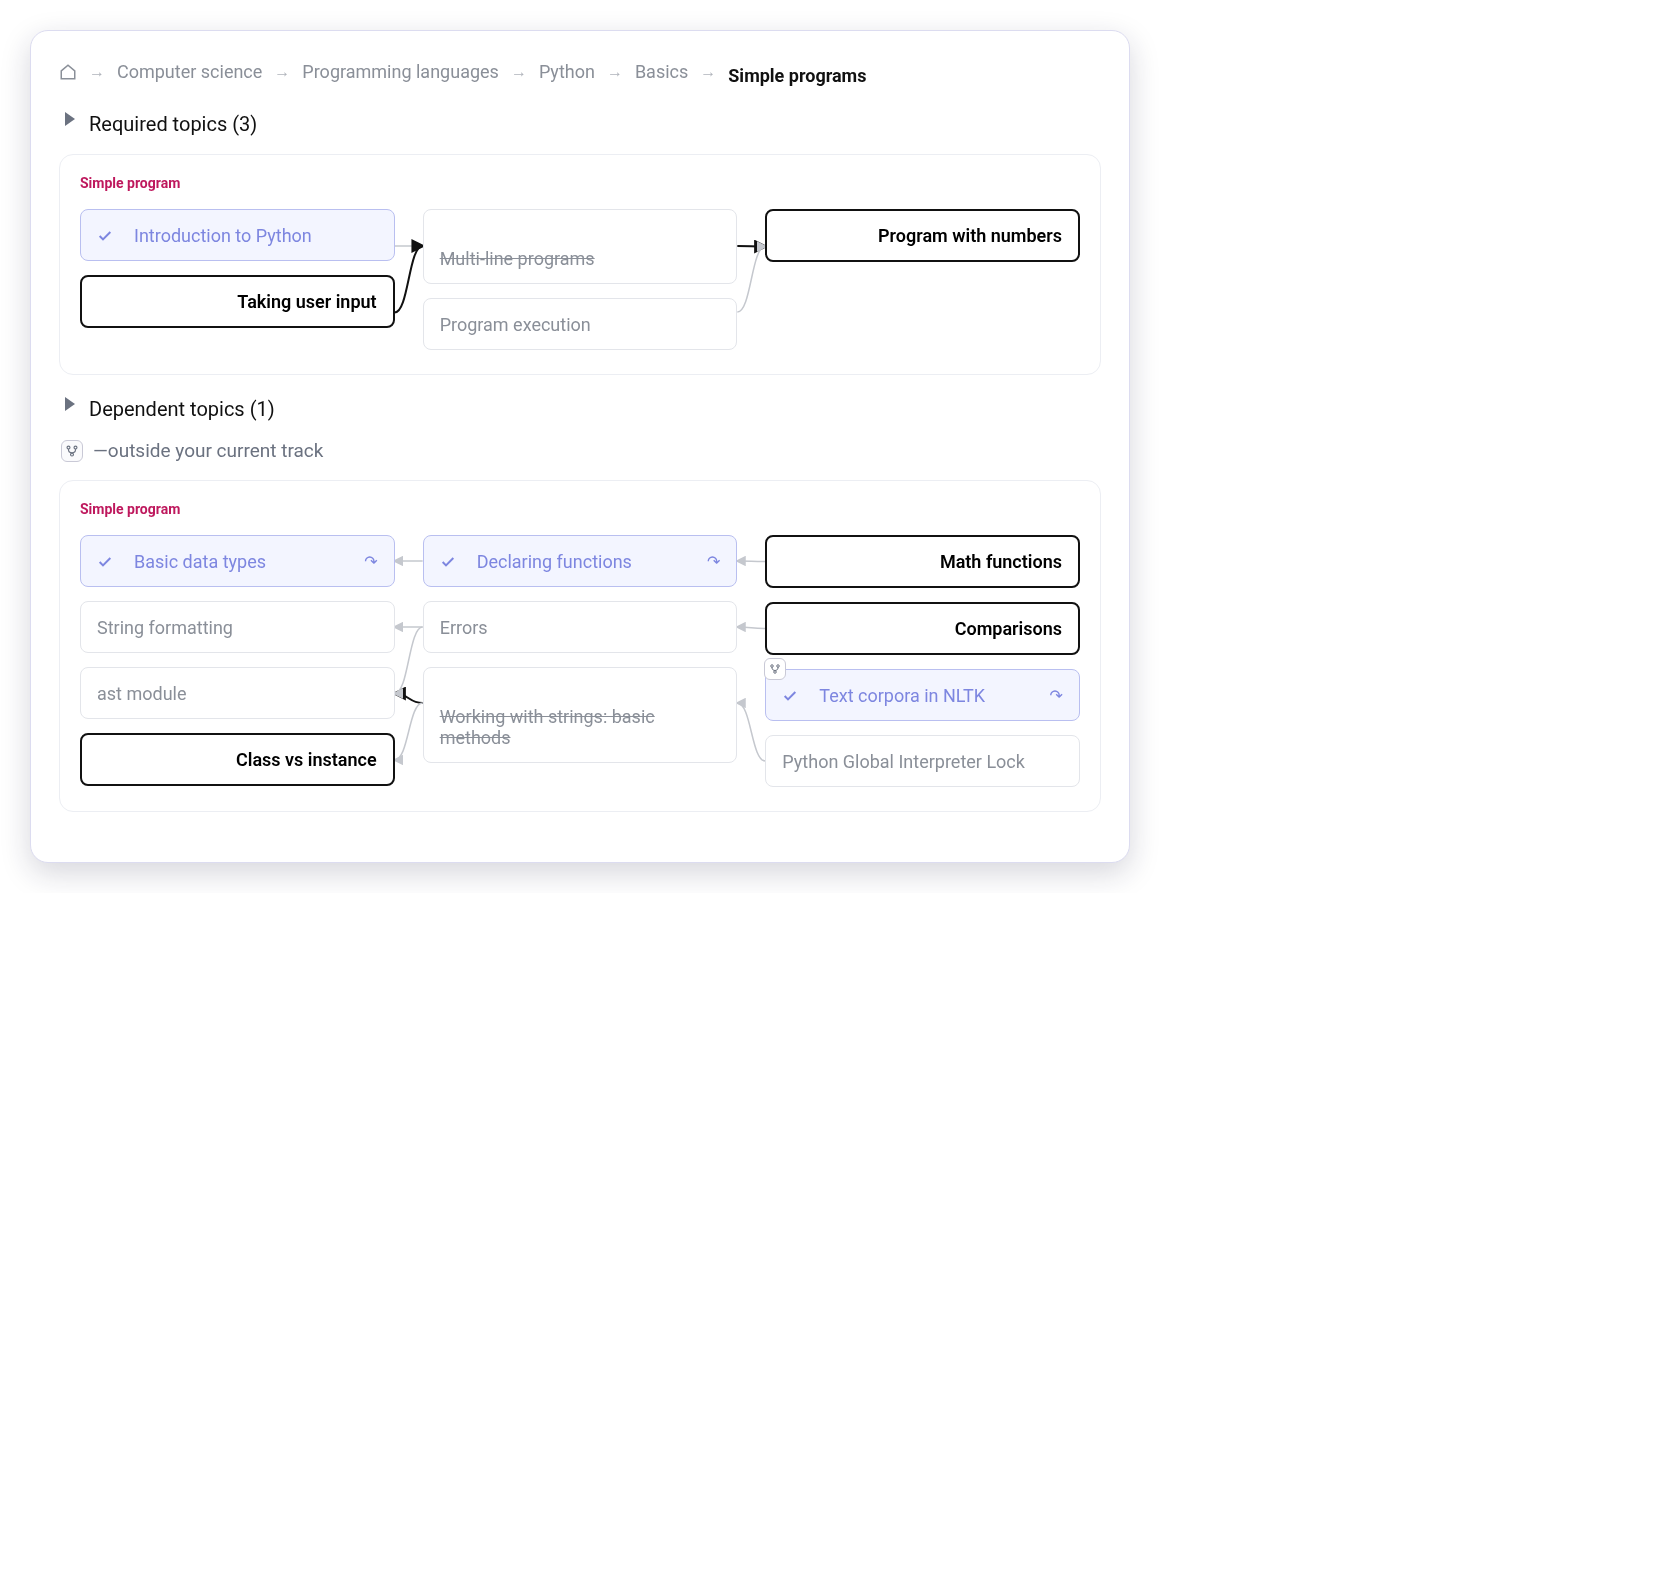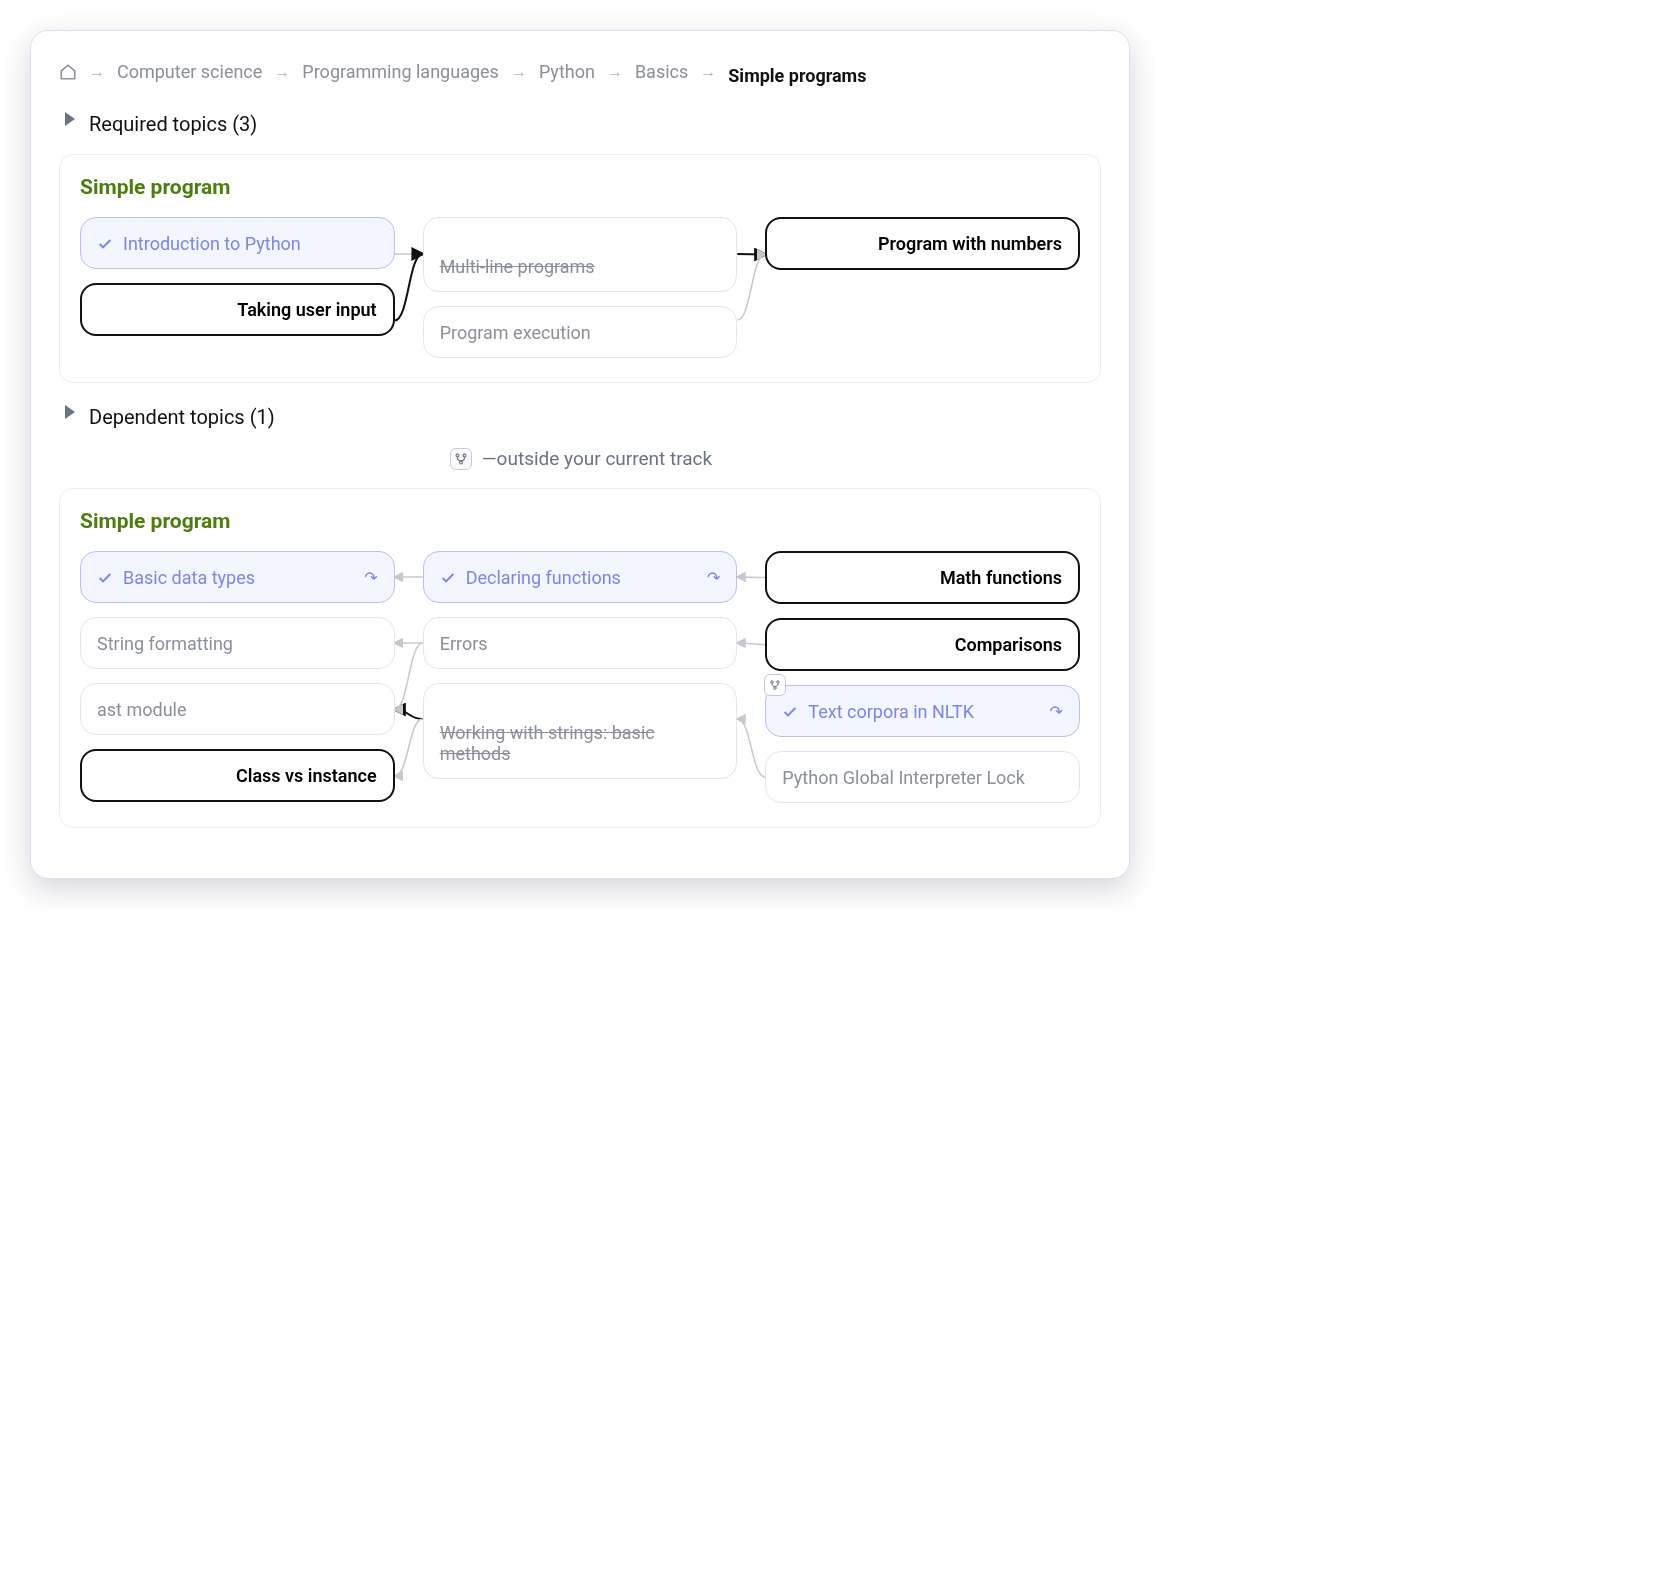--- a/index.html
+++ b/index.html
@@ -74,9 +74,9 @@
     position: relative;
   }
   .panel-title {
-    font-size: 21px;
+    font-size: 14px;
     font-weight: 700;
-    color: #4d7c0f;
+    color: #be185d;
     margin-bottom: 18px;
   }
   .grid-area {

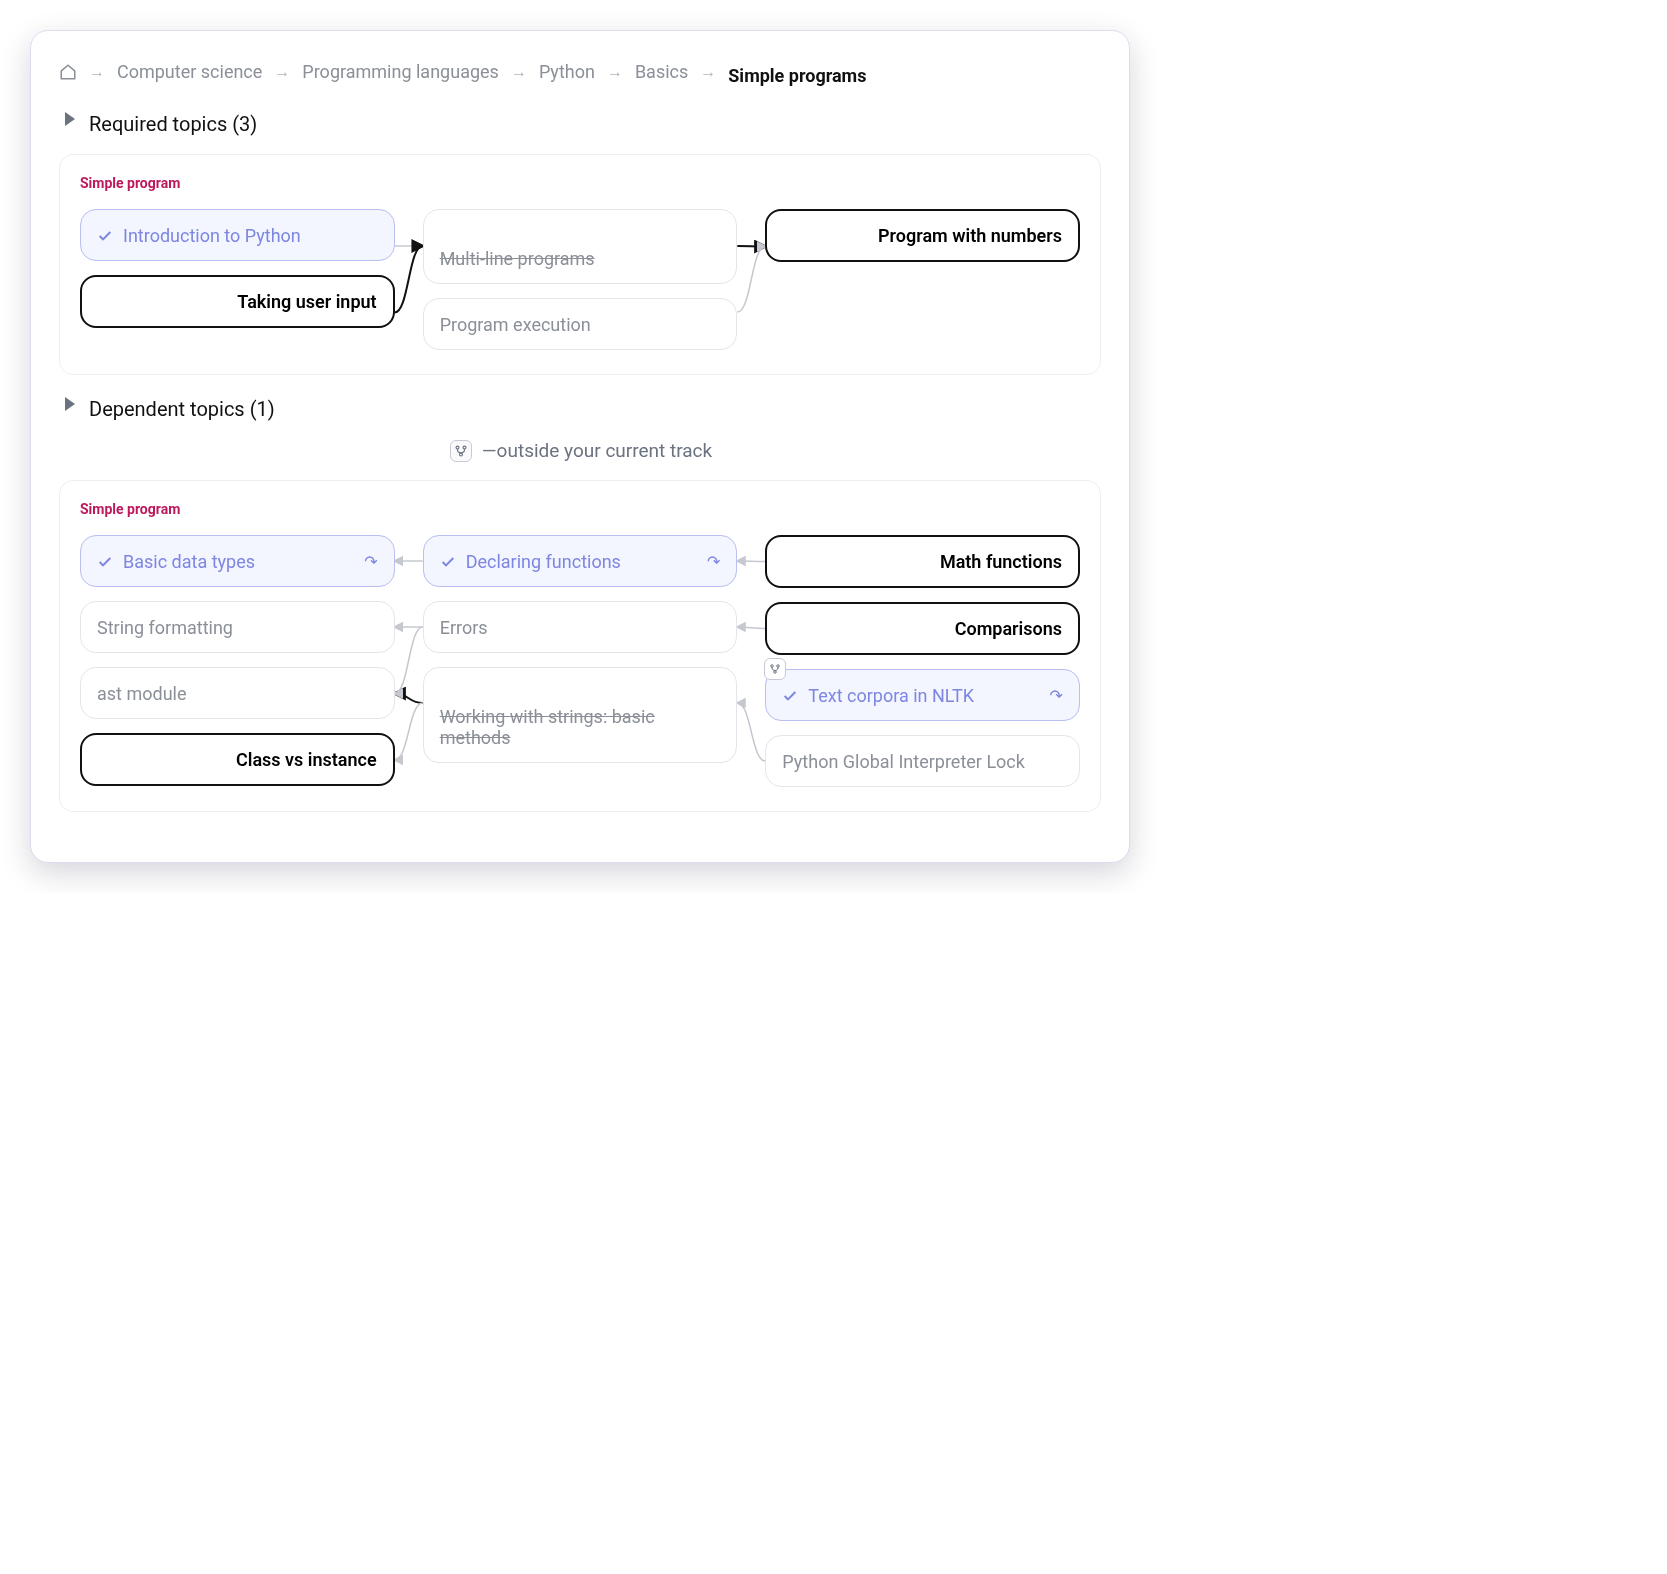--- a/index.html
+++ b/index.html
@@ -93,13 +93,13 @@
   
   .node {
     position: relative;
-    border-radius: 16px;
+    border-radius: 8px;
     padding: 14px 16px;
     font-size: 18px;
     min-height: 52px;
     display: flex;
     align-items: center;
-    gap: 10px;
+    gap: 21px;
     cursor: pointer;
     background: #fff;
   }

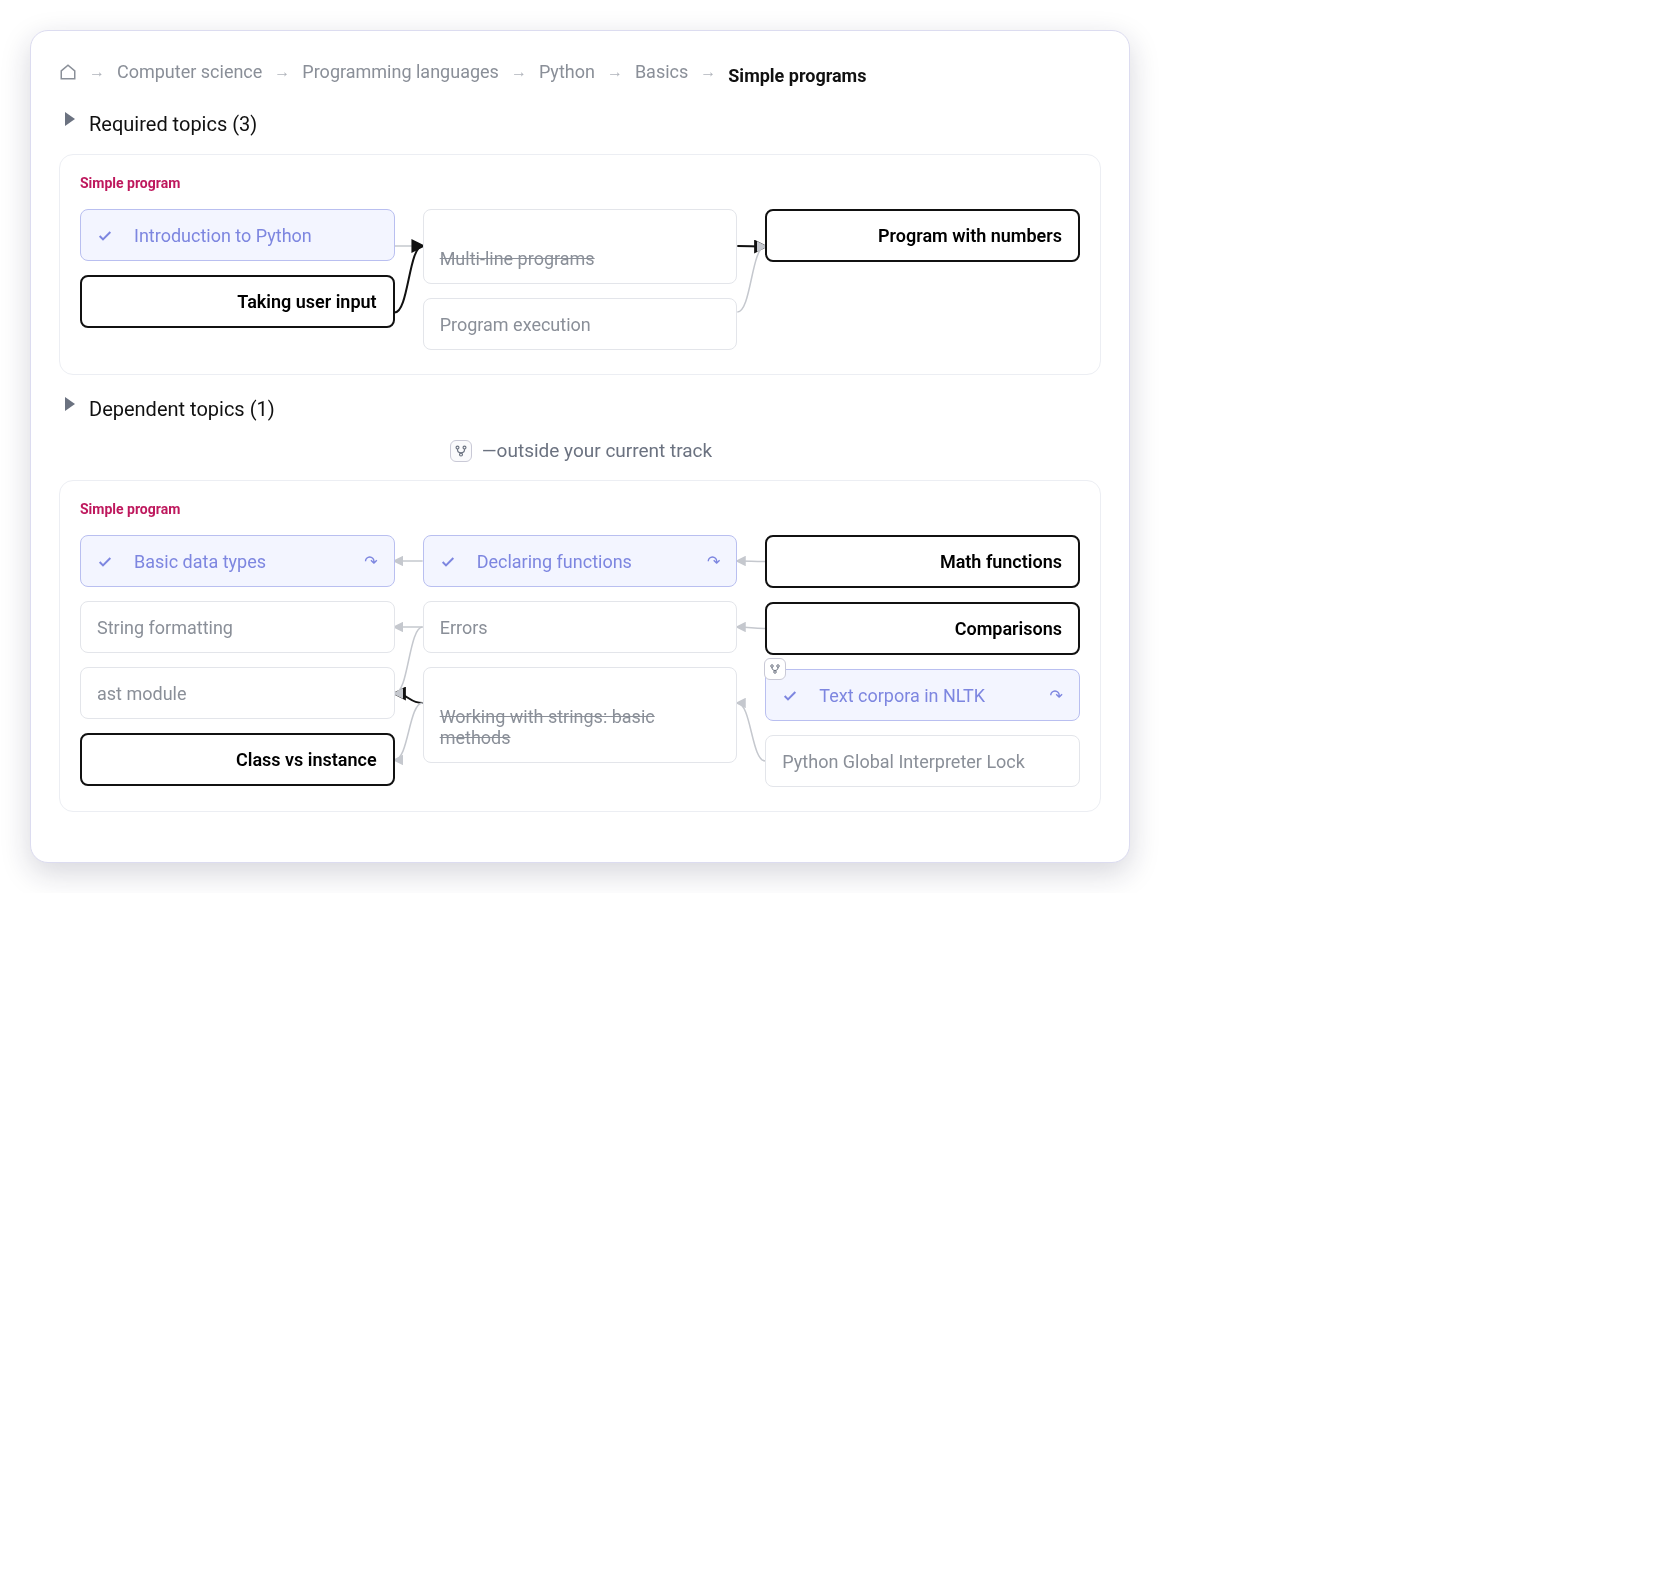--- a/index.html
+++ b/index.html
@@ -55,7 +55,6 @@
     font-size: 19px;
     color: #6b7280;
     margin: 6px 0 18px 2px;
-    justify-content: center;
   }
   .legend-badge {
     width: 22px; height: 22px;

